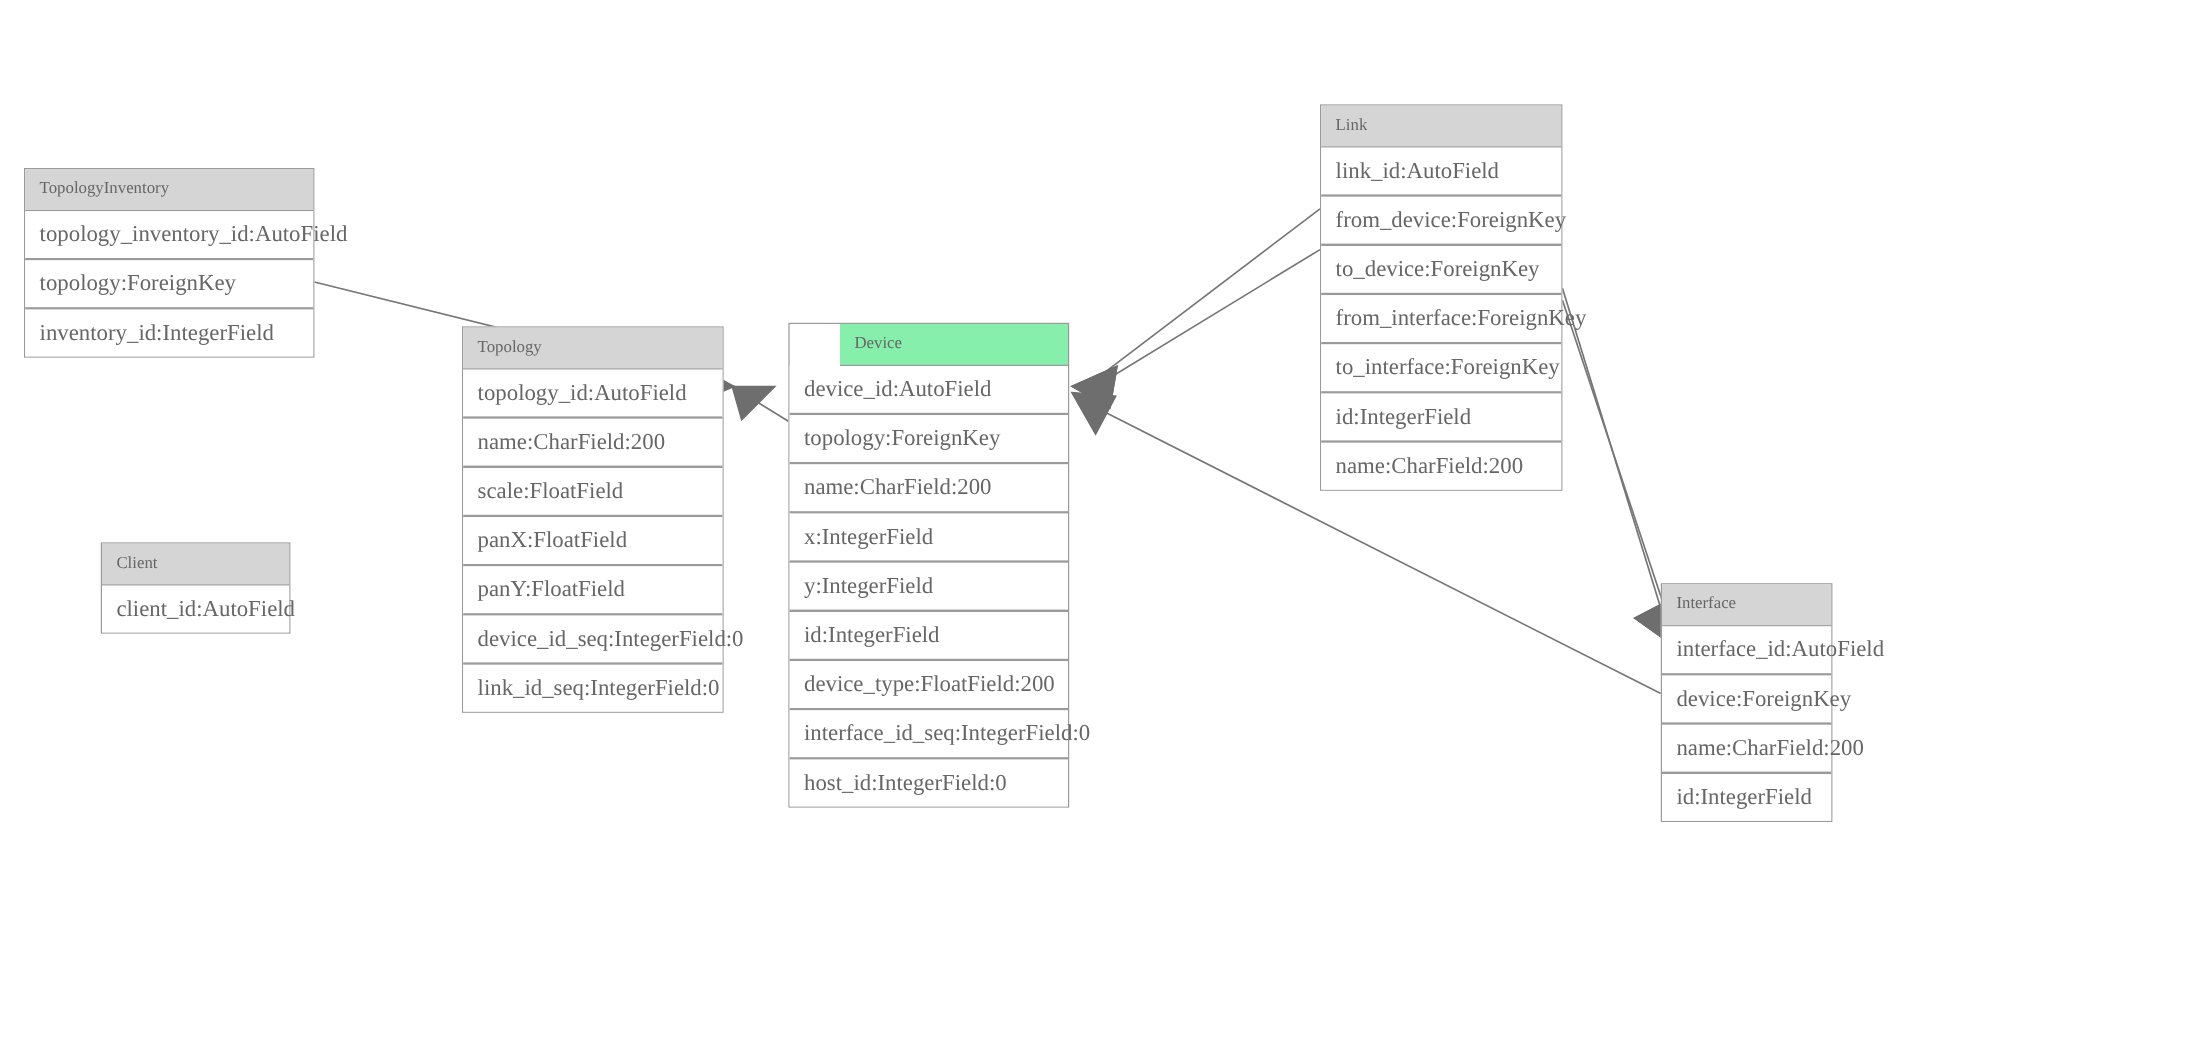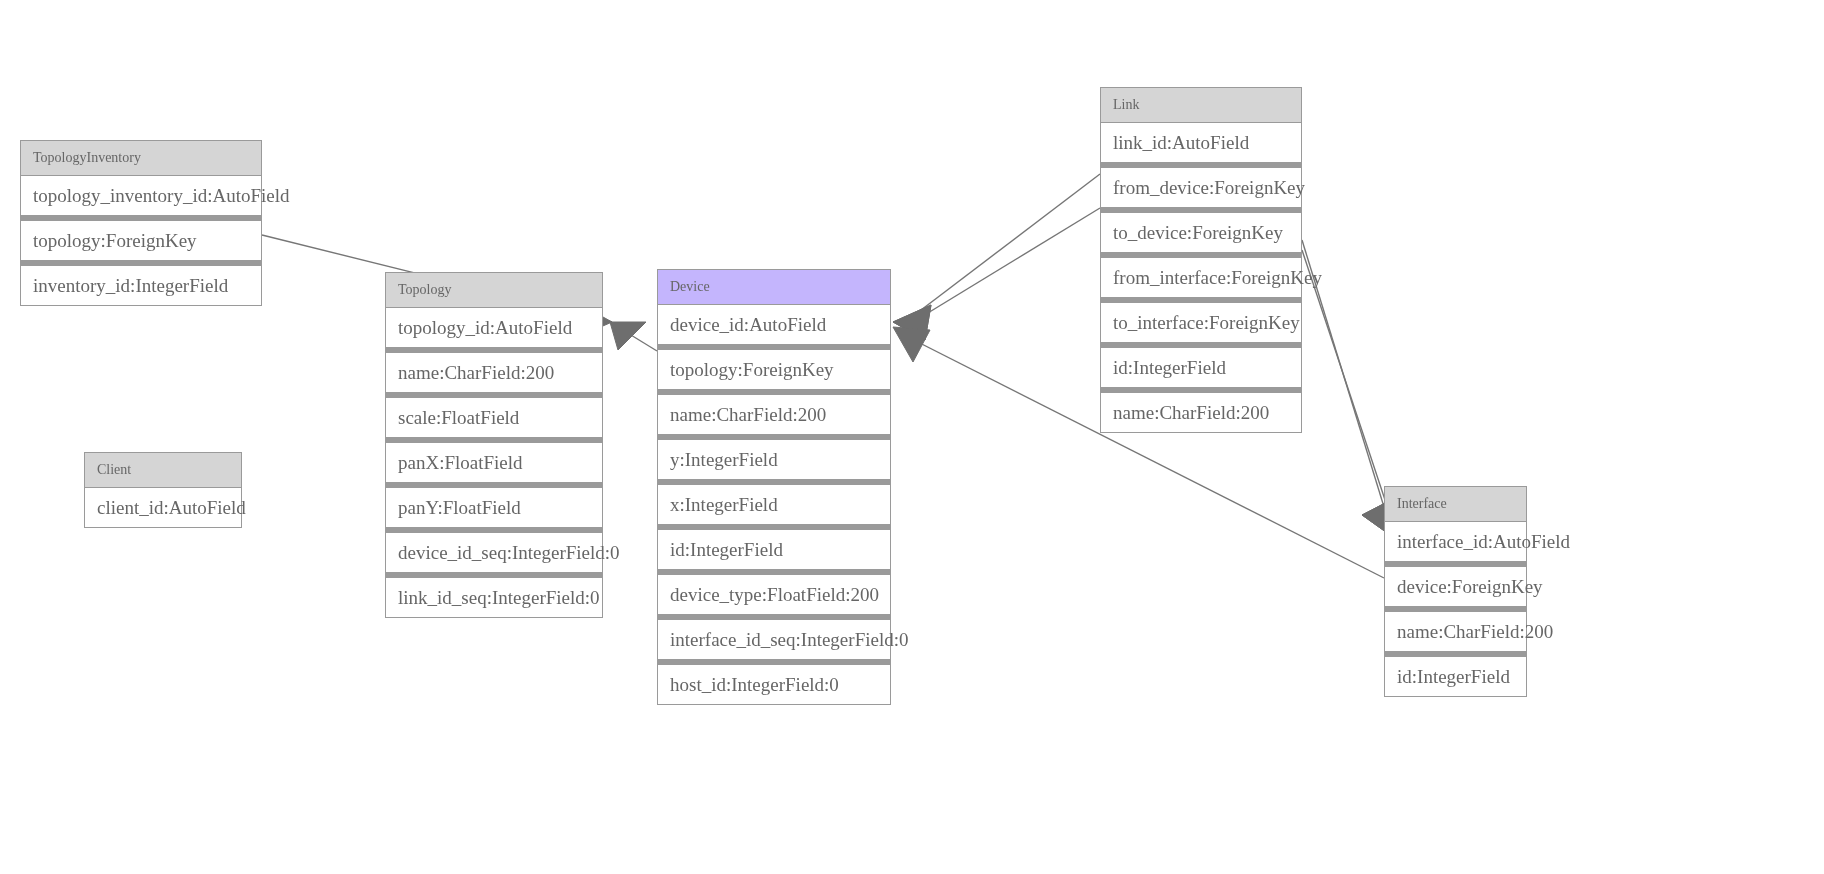--- a/index.html
+++ b/index.html
@@ -43,7 +43,7 @@
   }
   .entity-row {
     box-sizing: border-box;
-    border-bottom: 6px solid #a16207;
+    border-bottom: 2px solid #a16207;
     color: #666666;
     font-size: 19px;
     line-height: 1;

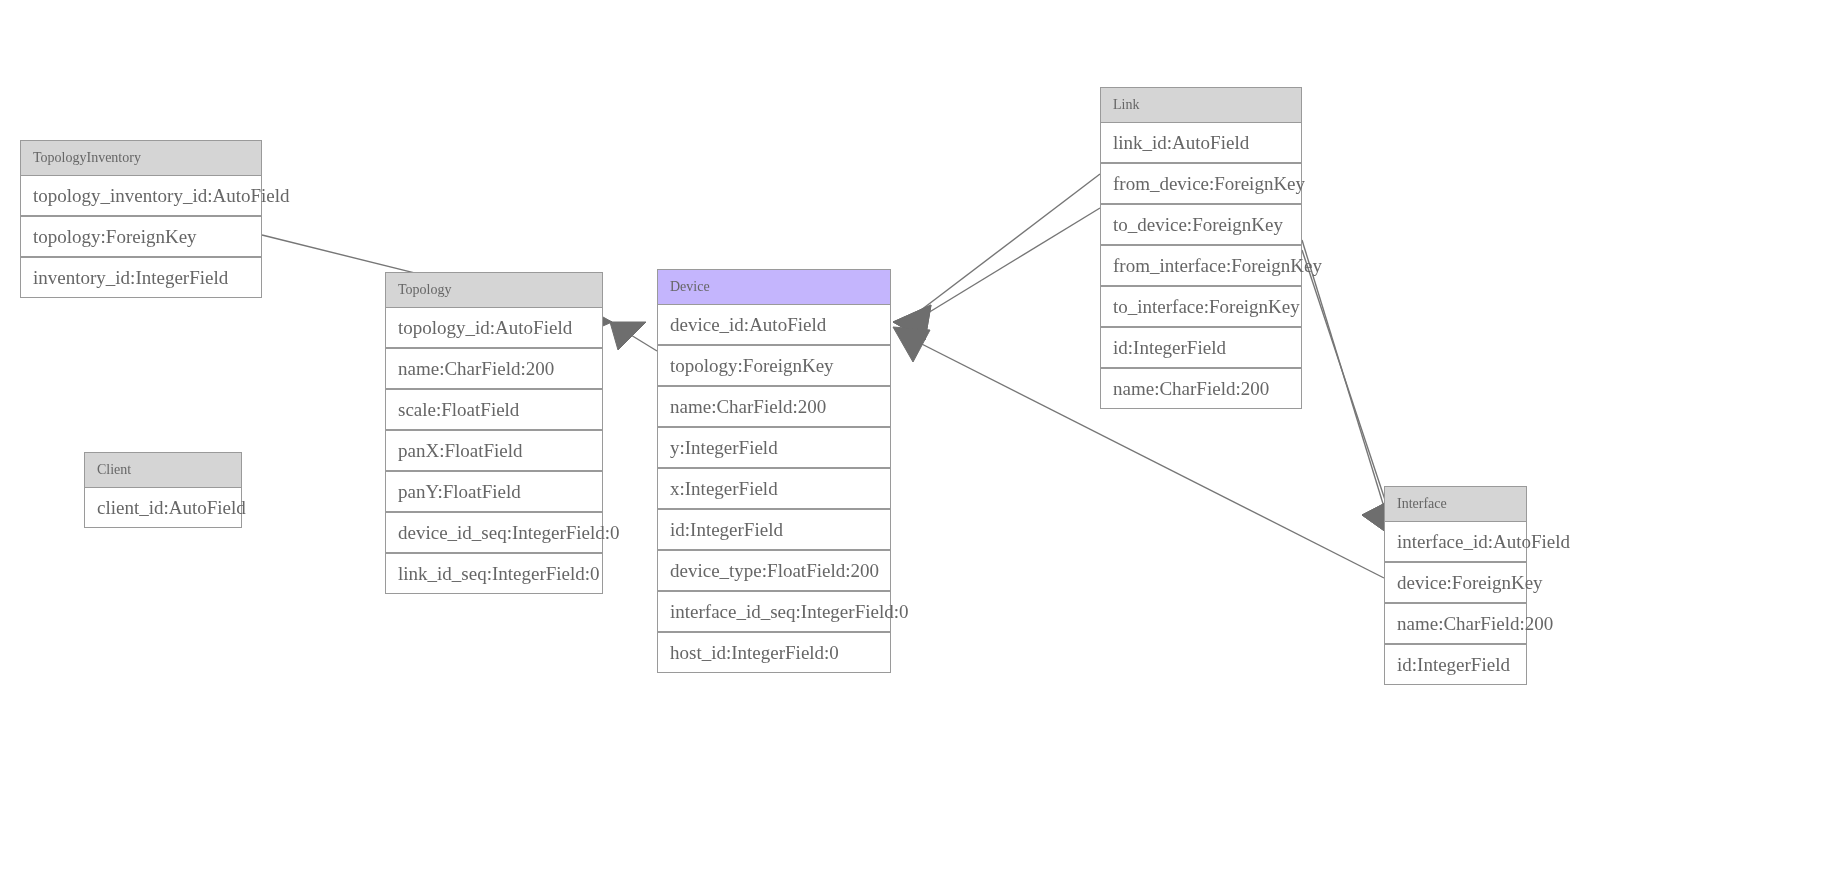--- a/index.html
+++ b/index.html
@@ -113,7 +113,7 @@
         <div class="entity-row" style="border-bottom-color: rgb(154, 154, 154); color: rgb(102, 102, 102);">link_id_seq:IntegerField:0</div>
       </div>
       <div class="entity" style="left: 657px; top: 269px; width: 234px; border-color: rgb(154, 154, 154);">
-        <div class="entity-header" style="background: #c4b5fd; border-bottom-color: rgb(154, 154, 154); color: rgb(102, 102, 102);">Device</div>
+        <div class="entity-header" style="background: #86efac; border-bottom-color: rgb(154, 154, 154); color: rgb(102, 102, 102); margin-left: 42px;">Device</div>
         <div class="entity-row" style="border-bottom-color: rgb(154, 154, 154); color: rgb(102, 102, 102);">device_id:AutoField</div>
         <div class="entity-row" style="border-bottom-color: rgb(154, 154, 154); color: rgb(102, 102, 102);">topology:ForeignKey</div>
         <div class="entity-row" style="border-bottom-color: rgb(154, 154, 154); color: rgb(102, 102, 102);">name:CharField:200</div>

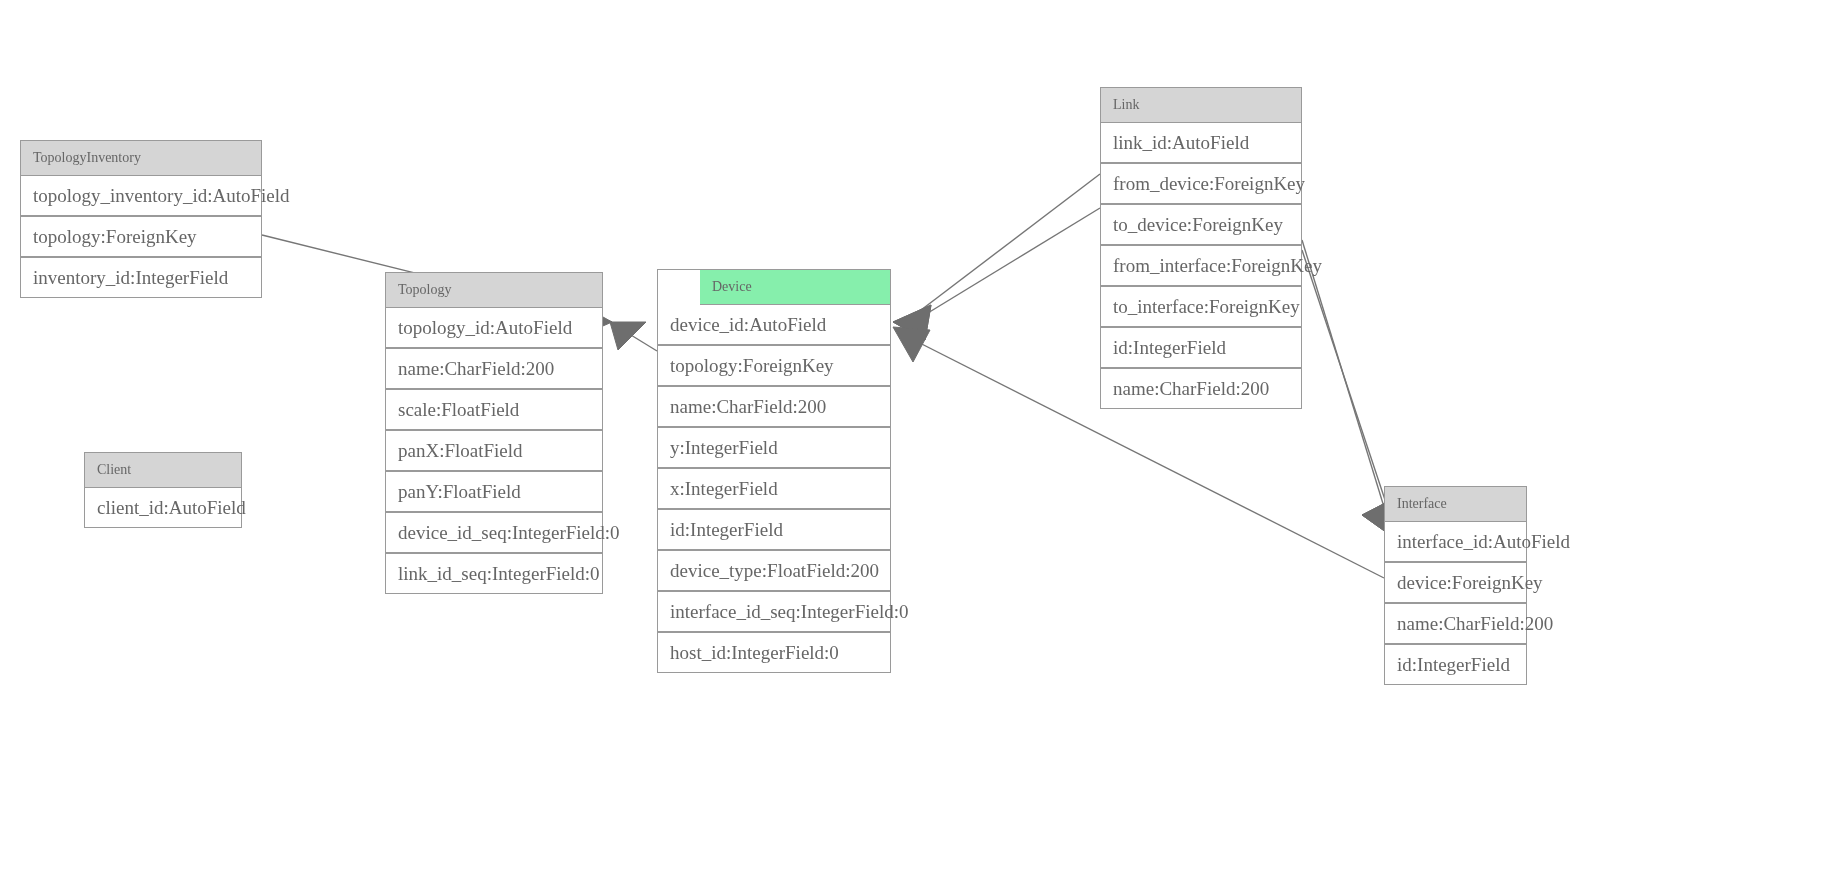--- a/index.html
+++ b/index.html
@@ -117,8 +117,8 @@
         <div class="entity-row" style="border-bottom-color: rgb(154, 154, 154); color: rgb(102, 102, 102);">device_id:AutoField</div>
         <div class="entity-row" style="border-bottom-color: rgb(154, 154, 154); color: rgb(102, 102, 102);">topology:ForeignKey</div>
         <div class="entity-row" style="border-bottom-color: rgb(154, 154, 154); color: rgb(102, 102, 102);">name:CharField:200</div>
+        <div class="entity-row" style="border-bottom-color: rgb(154, 154, 154); color: rgb(102, 102, 102);">x:IntegerField</div>
         <div class="entity-row" style="border-bottom-color: rgb(154, 154, 154); color: rgb(102, 102, 102);">y:IntegerField</div>
-        <div class="entity-row" style="border-bottom-color: rgb(154, 154, 154); color: rgb(102, 102, 102);">x:IntegerField</div>
         <div class="entity-row" style="border-bottom-color: rgb(154, 154, 154); color: rgb(102, 102, 102);">id:IntegerField</div>
         <div class="entity-row" style="border-bottom-color: rgb(154, 154, 154); color: rgb(102, 102, 102);">device_type:FloatField:200</div>
         <div class="entity-row" style="border-bottom-color: rgb(154, 154, 154); color: rgb(102, 102, 102);">interface_id_seq:IntegerField:0</div>

